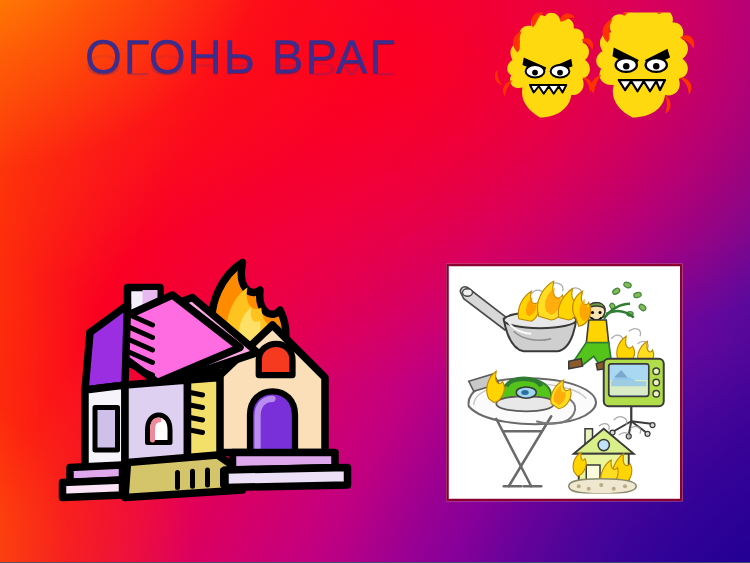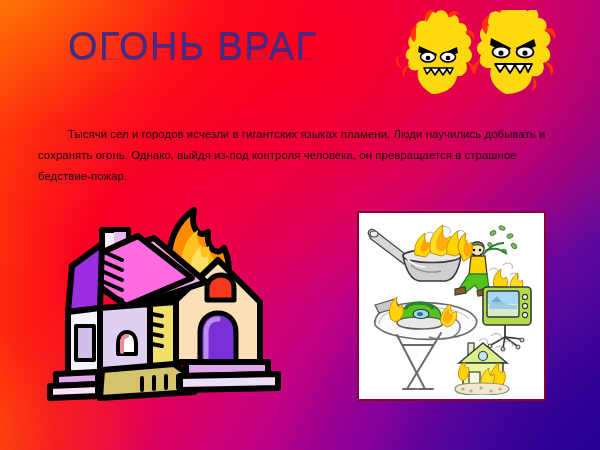--- a/index.html
+++ b/index.html
@@ -226,7 +226,6 @@
     </svg>
   </div>
 
-  <p class="body-text">Тысячи сел и городов исчезли в гигантских языках пламени. Люди научились добывать и сохранять огонь. Однако, выйдя из-под контроля человека, он превращается в страшное бедствие-пожар.</p>
 
   <div class="house-art">
     <svg width="250" height="202" viewBox="0 0 250 202">

